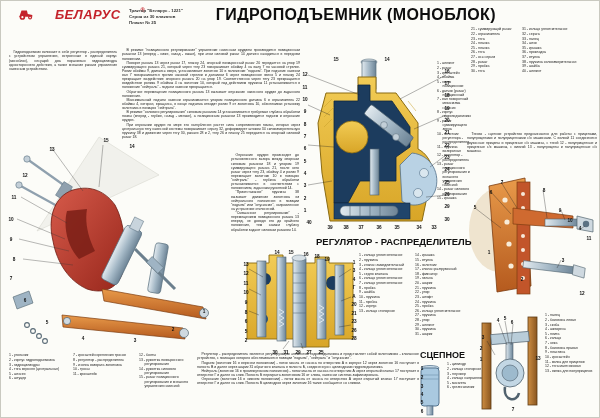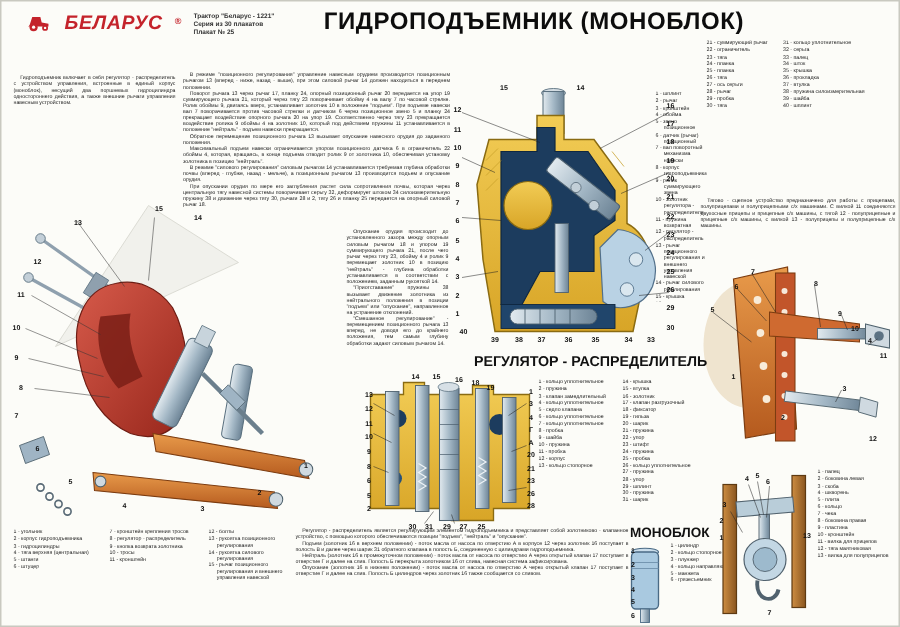--- a/index.html
+++ b/index.html
@@ -59,7 +59,7 @@
     </defs>
   </svg>
 
-  <div class="abs" style="left:16px;top:6px;display:flex;align-items:center;gap:8px">
+  <div class="abs" style="left:16px;top:6px;display:flex;gap:20px">
     <svg width="18" height="14" viewBox="0 0 20 14">
       <path d="M3,9 L5,3 L11,3 L12,7 L17,8 L17,10 L2,10 Z" fill="#c4232b"></path>
       <circle cx="6" cy="10.5" r="3" fill="#c4232b"></circle>

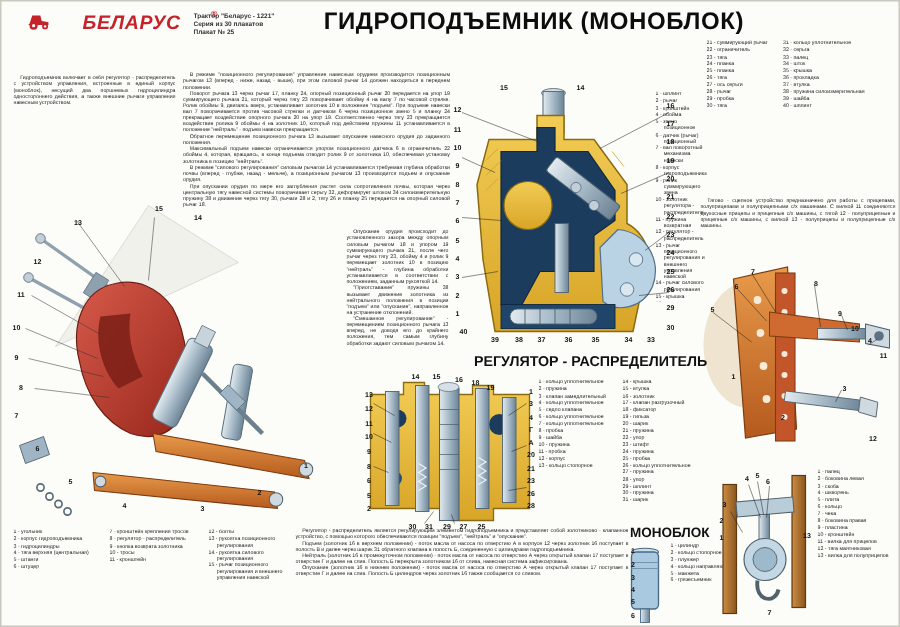--- a/index.html
+++ b/index.html
@@ -480,7 +480,7 @@
       </div>
   </div>
 
-  <div class="abs head" style="left:419px;top:349px;width:60px;font-size:9px">МОНОБЛОК</div>
+  <div class="abs head" style="left:419px;top:349px;width:60px;font-size:9px">СЦЕПНОЕ</div>
   <div class="diag" style="left:417px;top:362px;width:26px;height:54px">
     <svg width="26" height="54" viewBox="0 0 26 54">
       <ellipse cx="12" cy="5" rx="9" ry="2.5" fill="#c9dcea" stroke="#4a6a85" stroke-width=".7"></ellipse>

